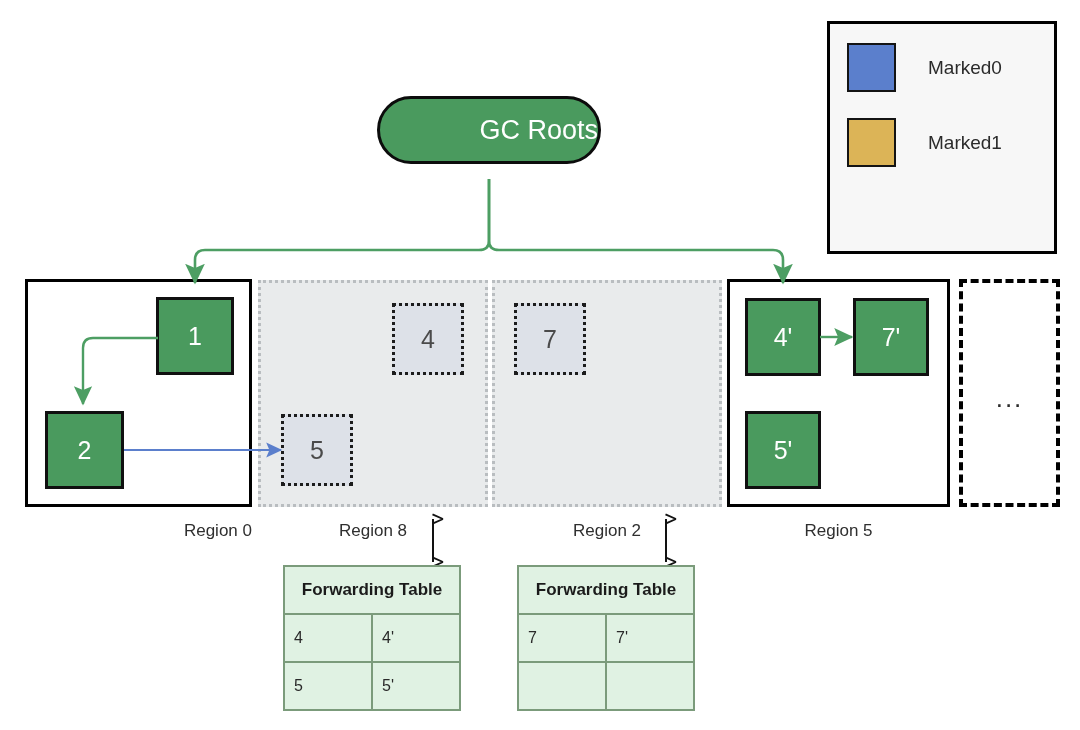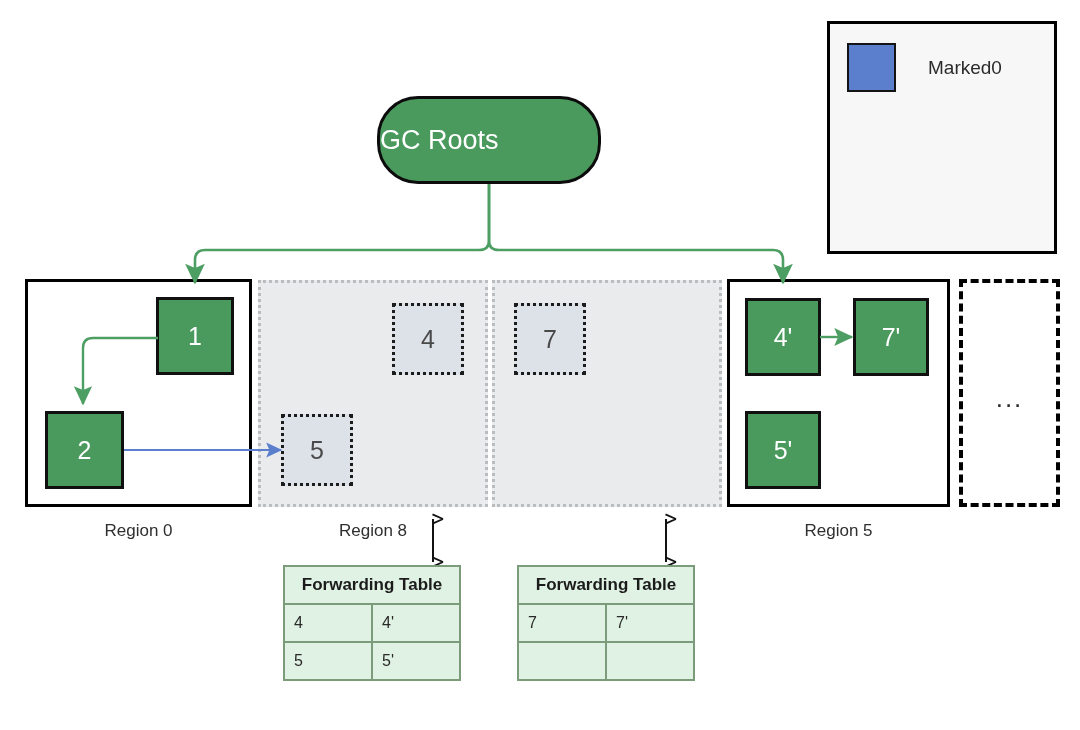--- a/index.html
+++ b/index.html
@@ -68,13 +68,13 @@
     left: 377px;
     top: 96px;
     width: 224px;
-    height: 88px;
+    height: 68px;
     border-radius: 41px;
     border: 3px solid #0c0c0c;
     box-sizing: border-box;
     display: flex;
     align-items: center;
-    justify-content: flex-start;
+    justify-content: flex-end;
     font-size: 27px;
     color: #ffffff;
     z-index: 7;

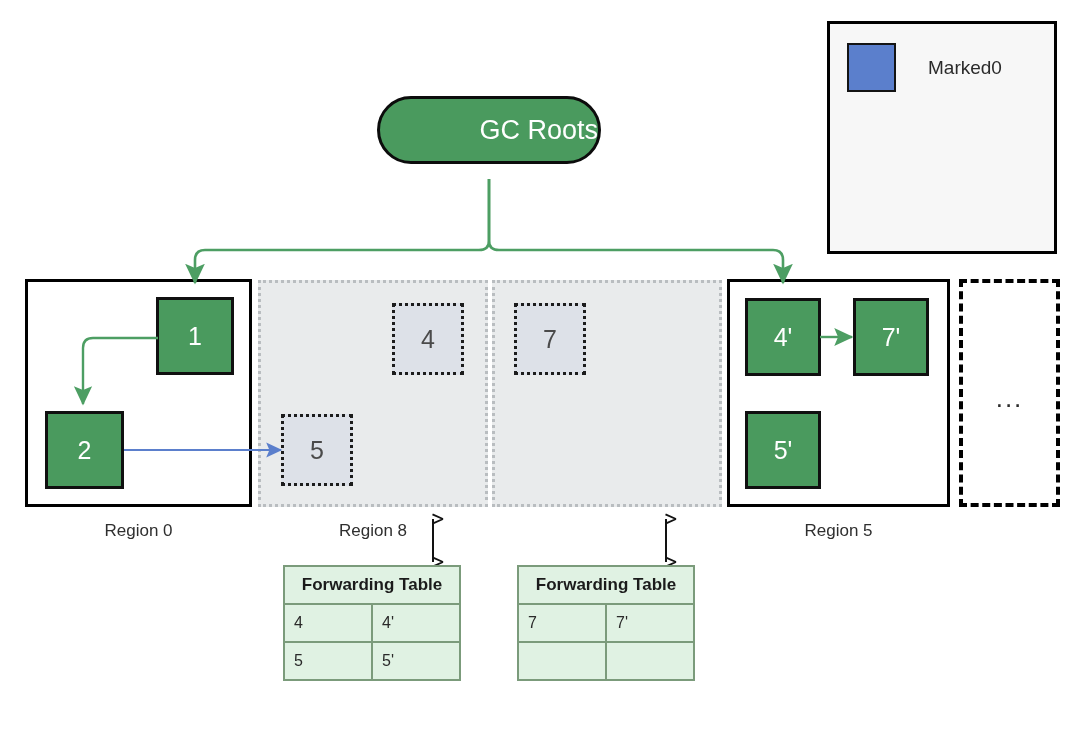--- a/index.html
+++ b/index.html
@@ -202,6 +202,10 @@
       <span class="legend-swatch" style="background:#5b7fcc;"></span>
       <span class="legend-label">Marked0</span>
     </div>
+    <div class="legend-row" style="top:94px;">
+      <span class="legend-swatch" style="background:#dcb457;"></span>
+      <span class="legend-label">Marked1</span>
+    </div>
   </div>
 
   <div class="gc-roots" style="background:#4a9a5e;">

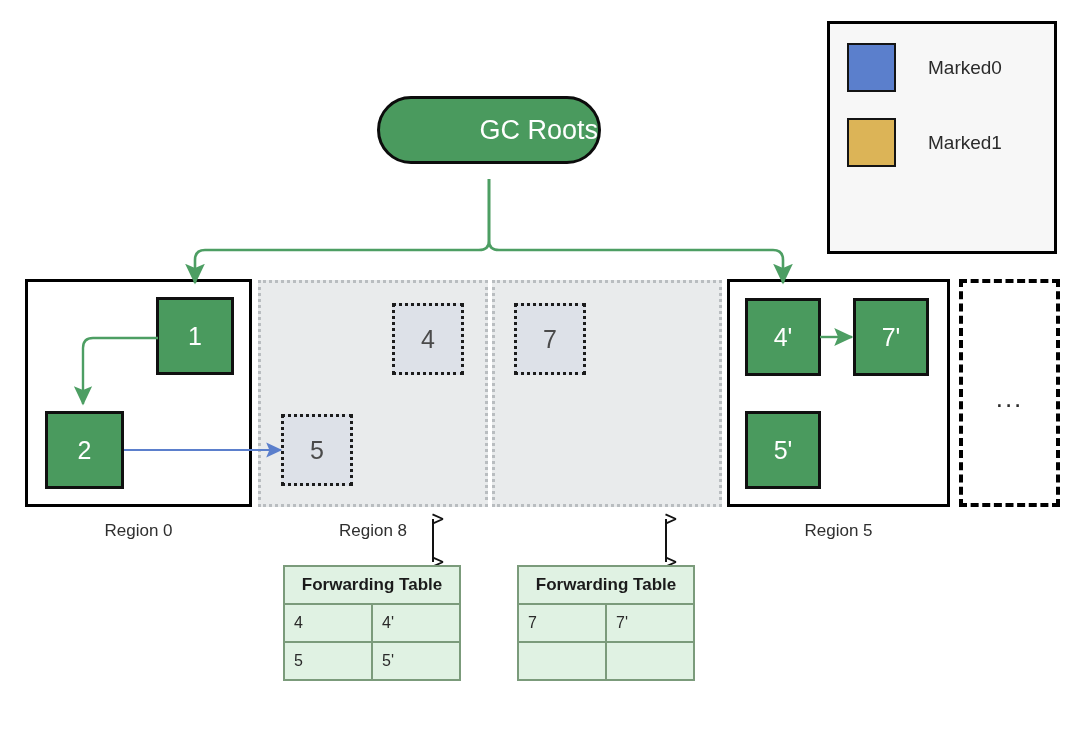--- a/index.html
+++ b/index.html
@@ -219,7 +219,7 @@
   <div class="obj live" style="left:45px; top:411px; width:79px; height:78px; background:#4a9a5e;">
     <span>2</span>
   </div>
-  <div class="region-label" style="left:25px; top:521px; width:227px;">Region 0</div>
+  <div class="region-label" style="left:25px; top:521px; width:227px;text-align:right;">Region 0</div>
 
   <div class="region dotted" style="left:258px; top:280px; width:230px; height:227px;"></div>
   <div class="obj stale" style="left:392px; top:303px; width:72px; height:72px;">

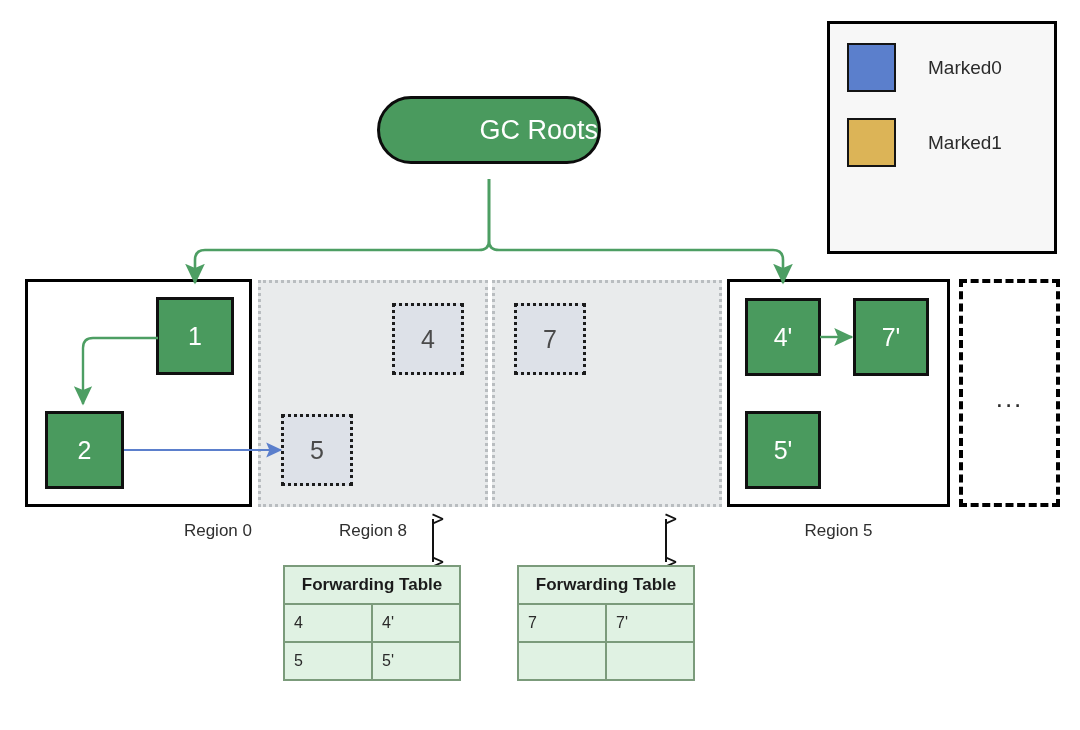--- a/index.html
+++ b/index.html
@@ -234,6 +234,7 @@
   <div class="obj stale" style="left:514px; top:303px; width:72px; height:72px;">
     <span>7</span>
   </div>
+  <div class="region-label" style="left:492px; top:521px; width:230px;">Region 2</div>
 
   <div class="region solid" style="left:727px; top:279px; width:223px; height:228px;"></div>
   <div class="obj live" style="left:745px; top:298px; width:76px; height:78px; background:#4a9a5e;">

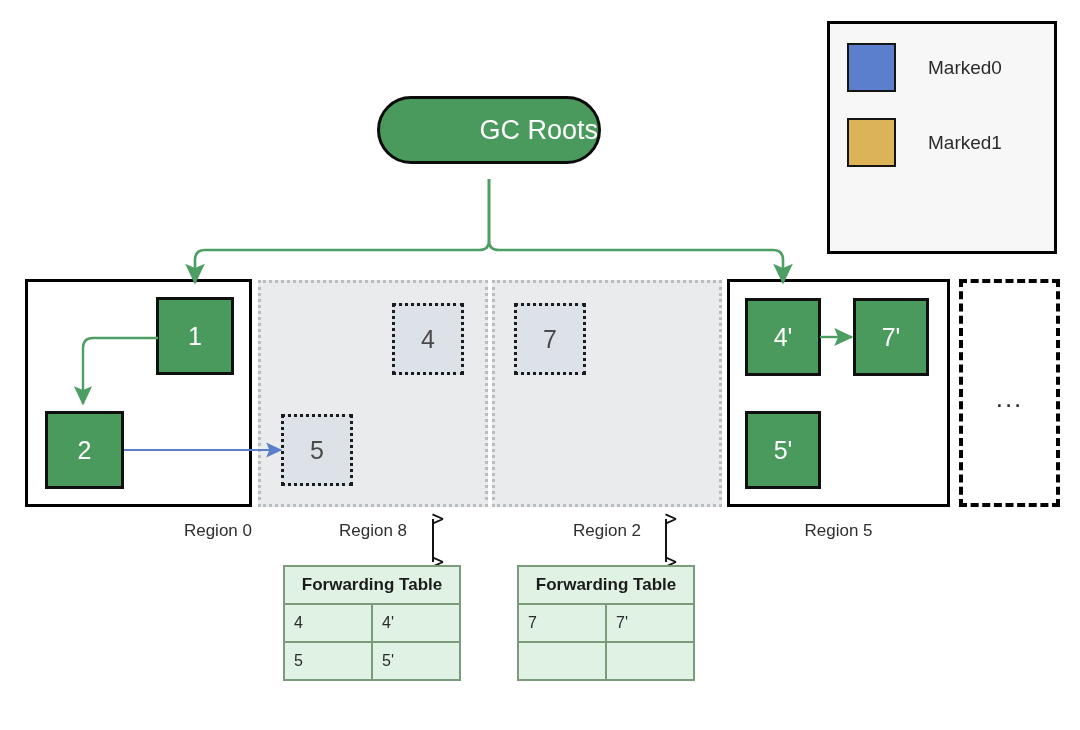--- a/index.html
+++ b/index.html
@@ -144,7 +144,7 @@
   .fwd-table td {
     border: 2px solid #7b9b7b;
     background: #e0f2e3;
-    height: 38px;
+    height: 48px;
     box-sizing: border-box;
   }
   .fwd-table th {

